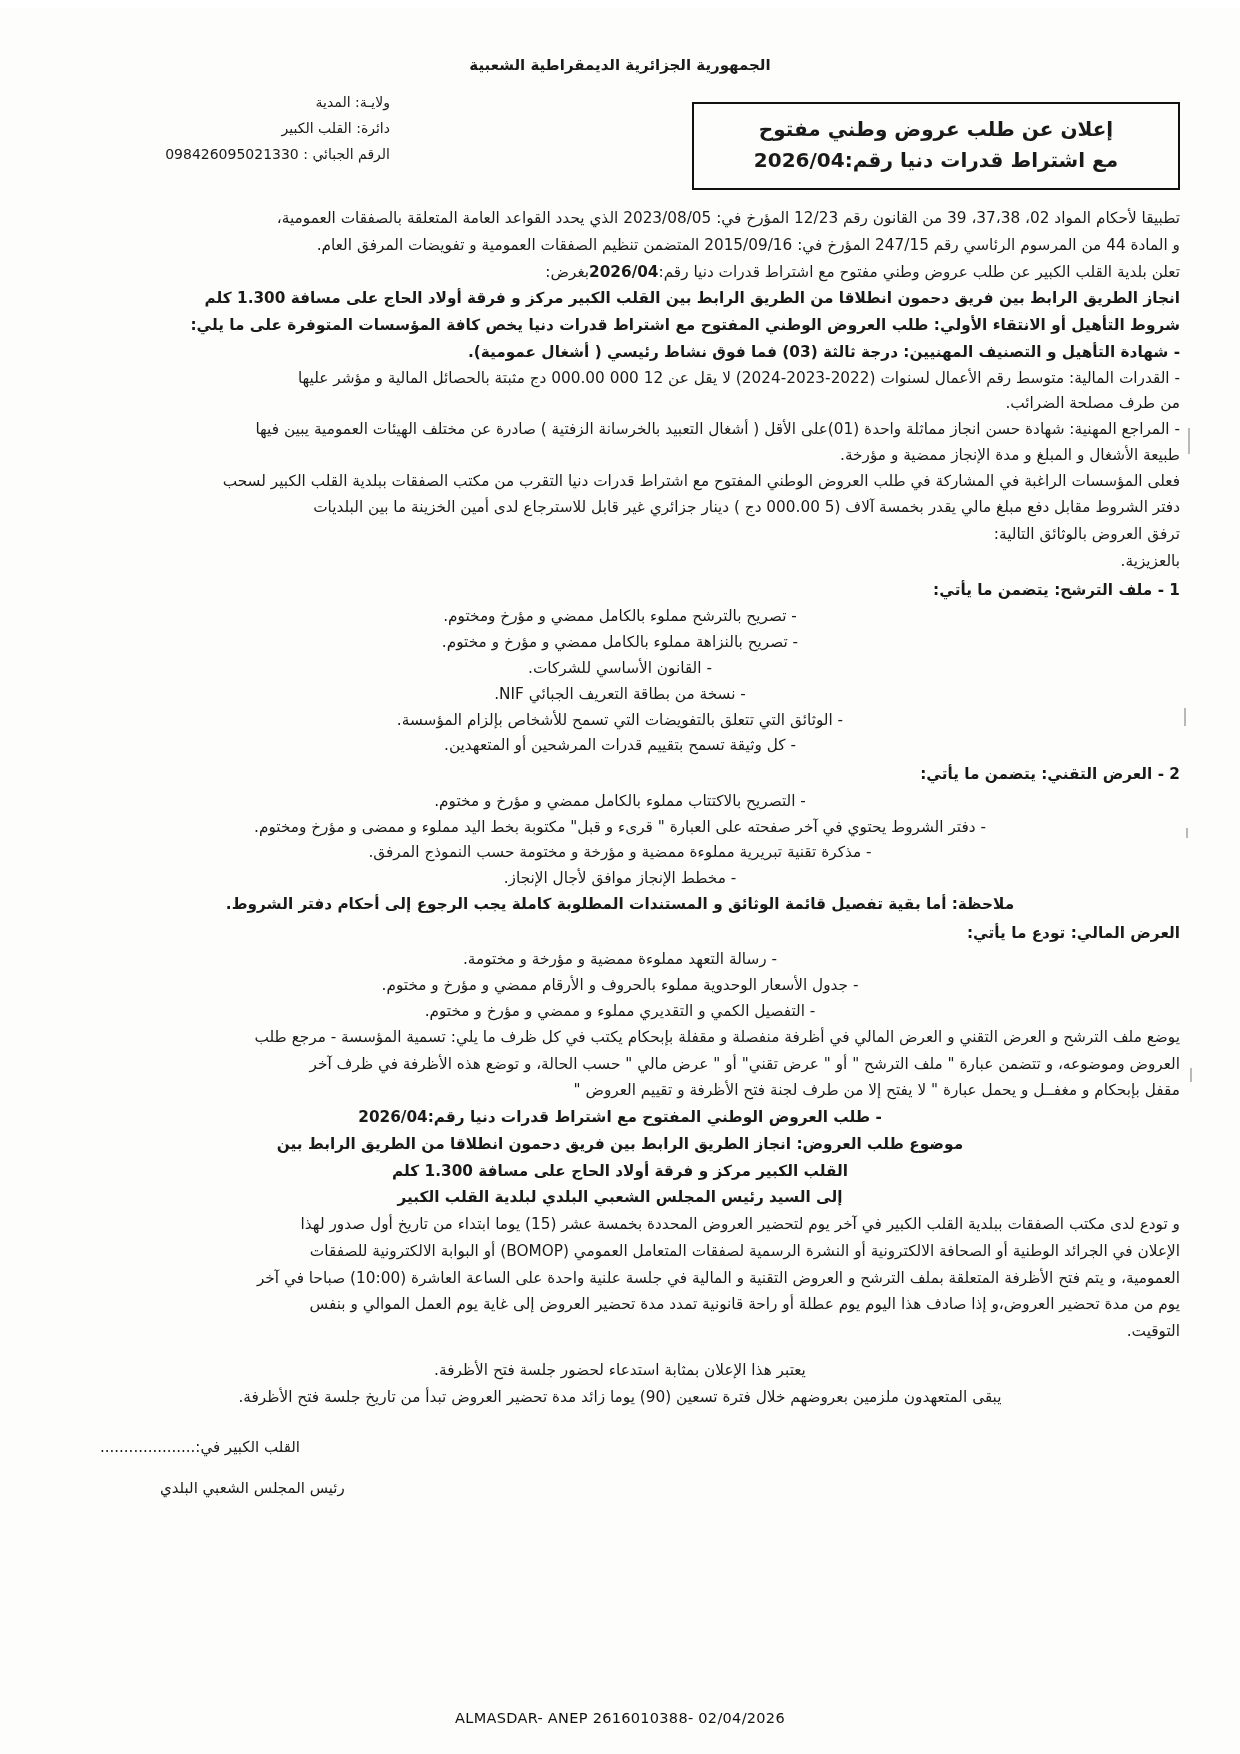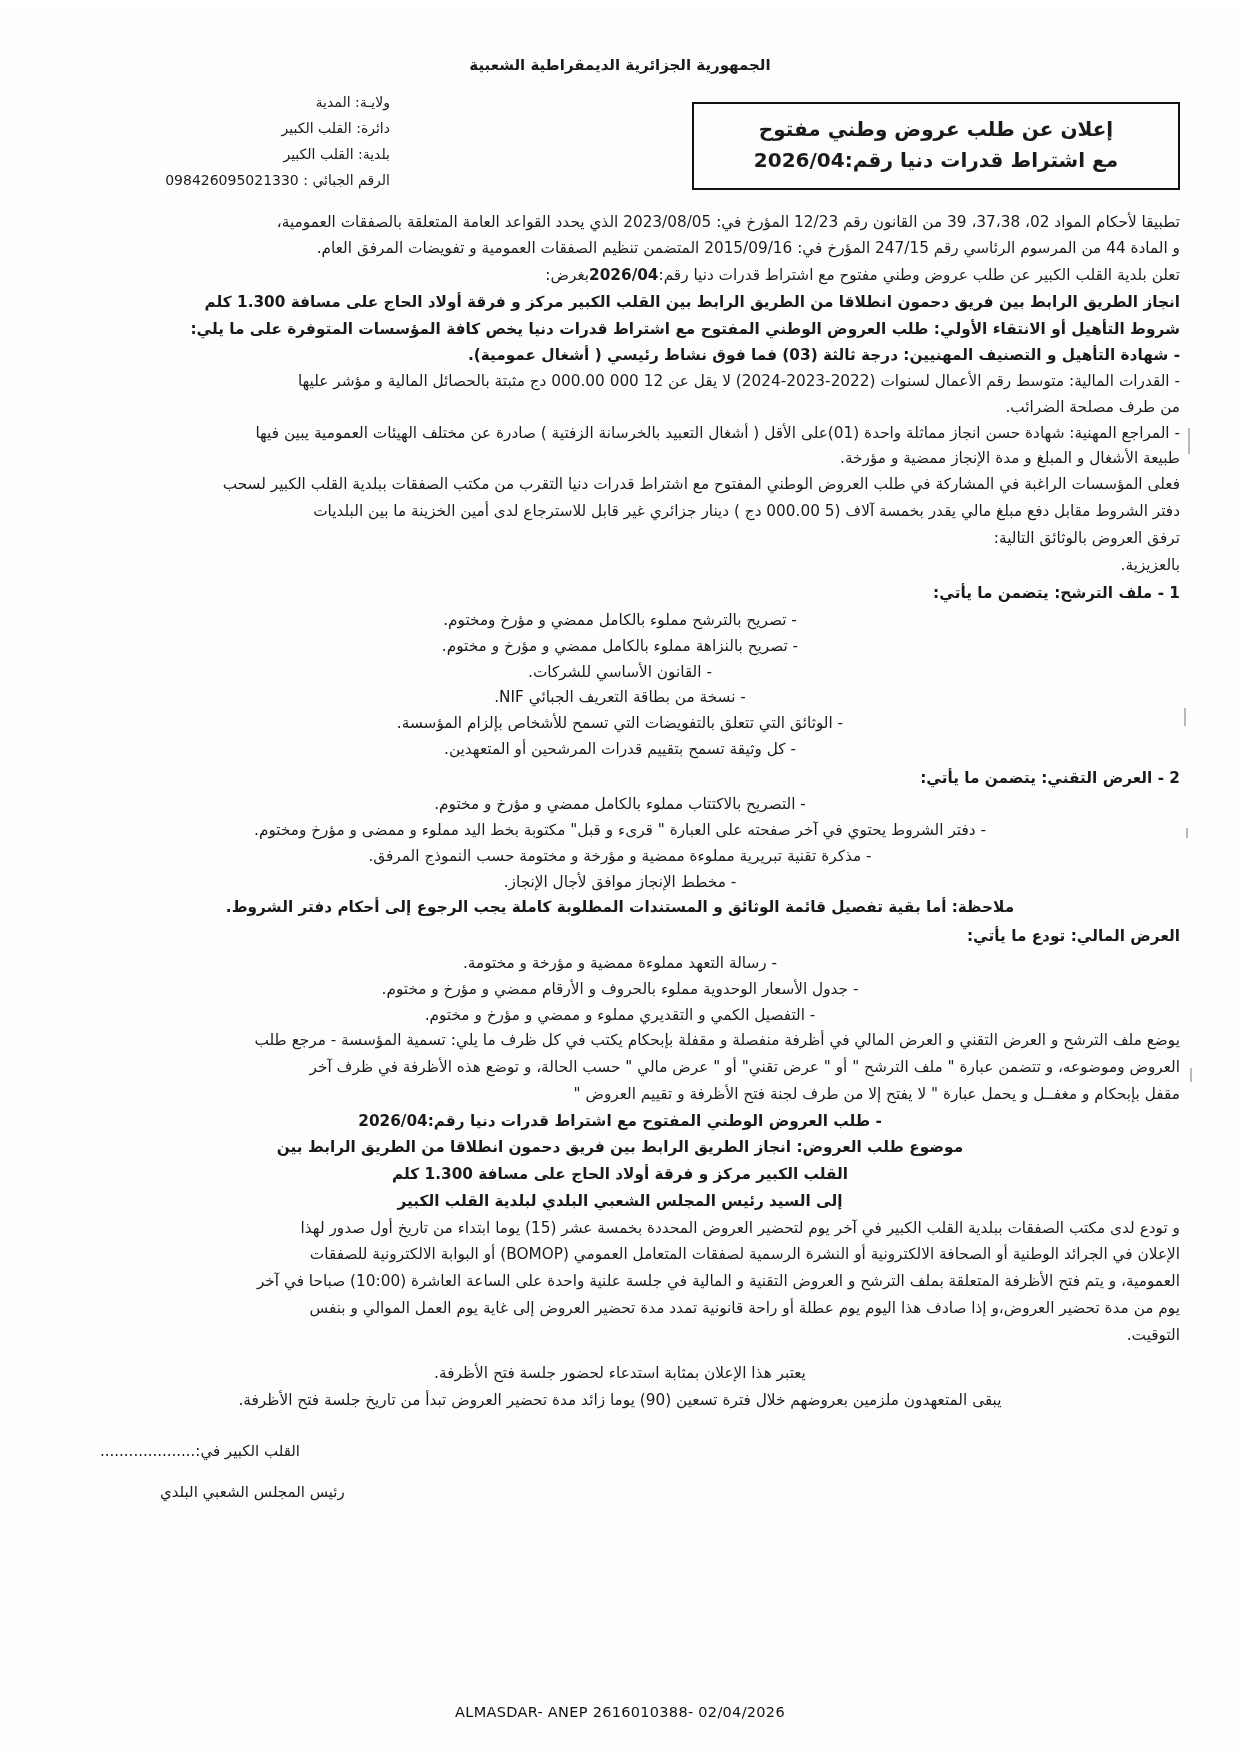--- a/index.html
+++ b/index.html
@@ -142,7 +142,6 @@
     <div class="admin-block">
       <div>ولايـة: المدية</div>
       <div>دائرة: القلب الكبير</div>
-      <div>بلدية: القلب الكبير</div>
       <div>الرقم الجبائي : 098426095021330</div>
     </div>
   </div>

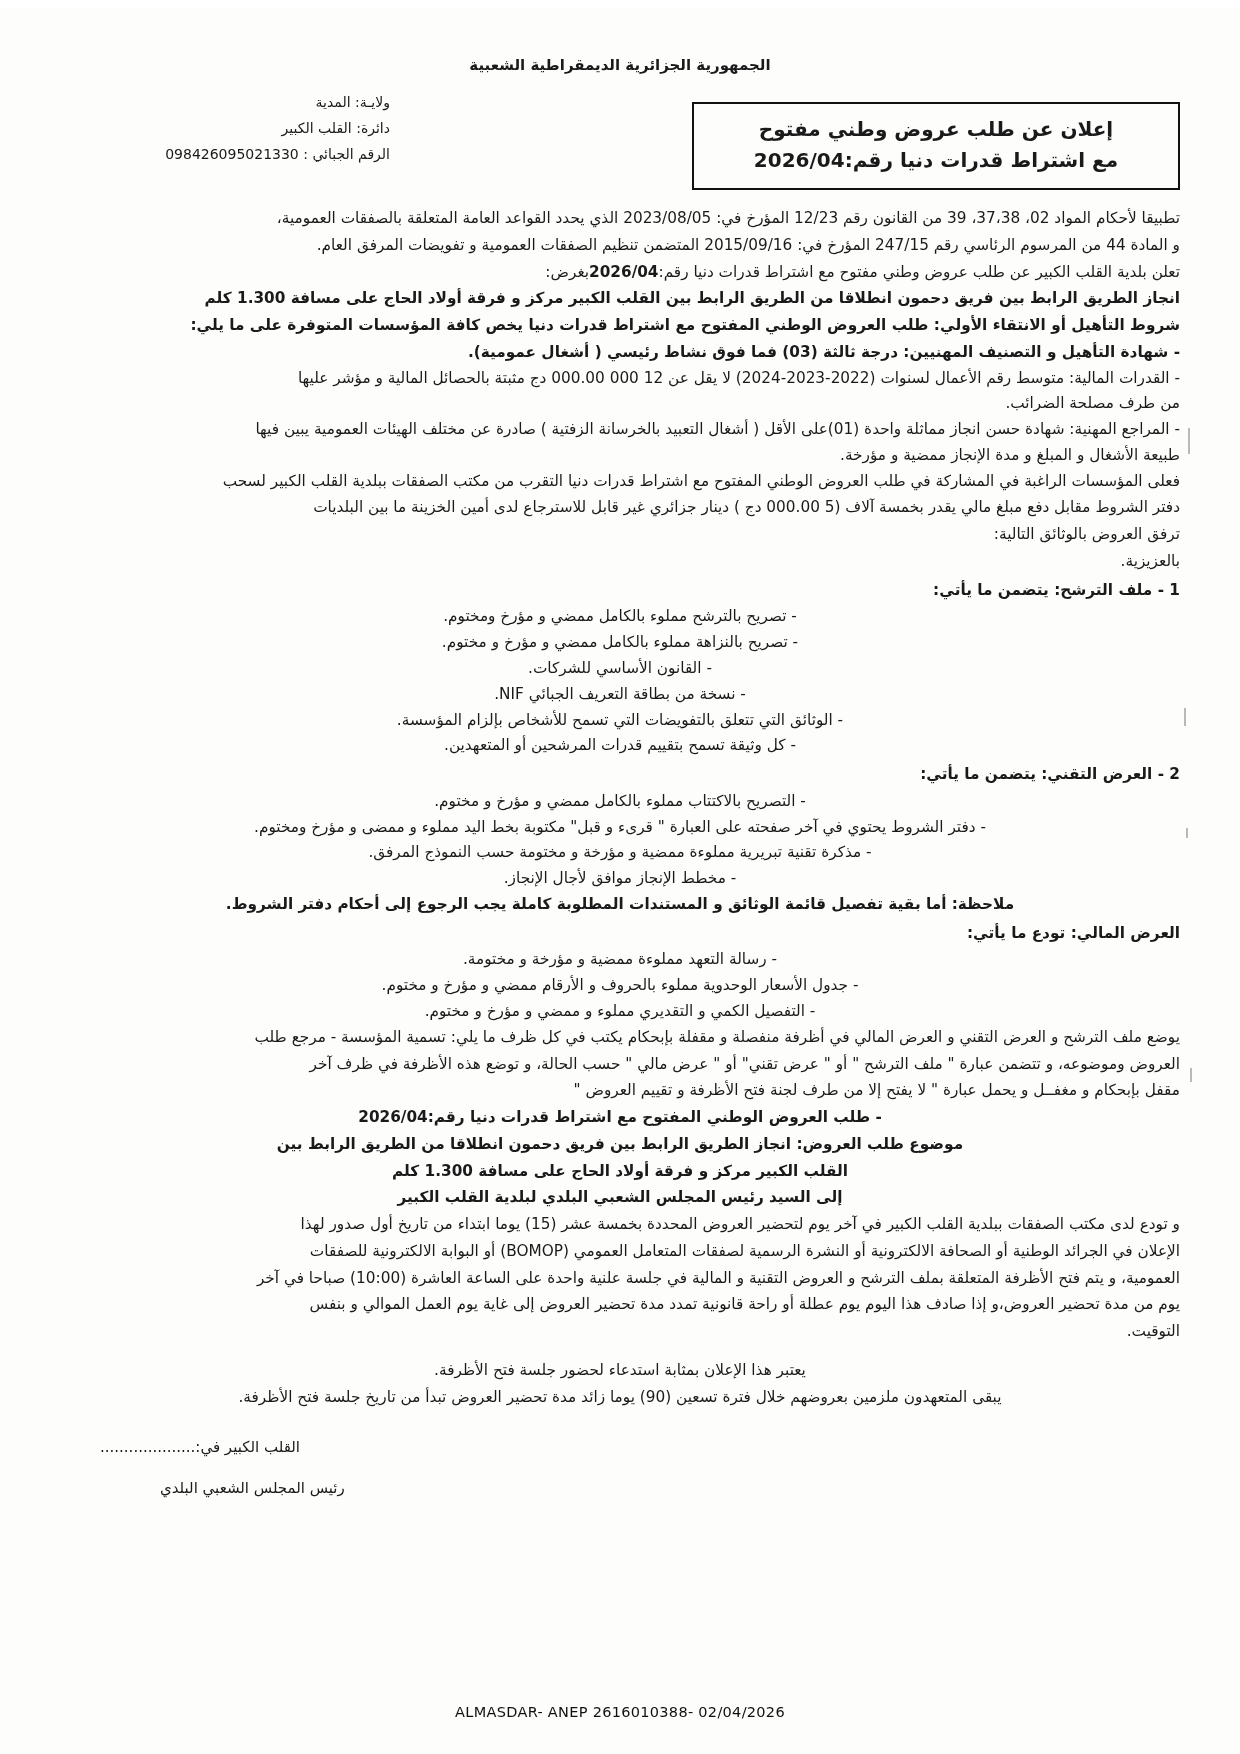--- a/index.html
+++ b/index.html
@@ -108,7 +108,7 @@
   .sig .line3 { text-align: left; padding-left: 100px; }
   .footer {
     position: absolute;
-    bottom: 42px;
+    bottom: 36px;
     left: 0;
     right: 0;
     text-align: center;

